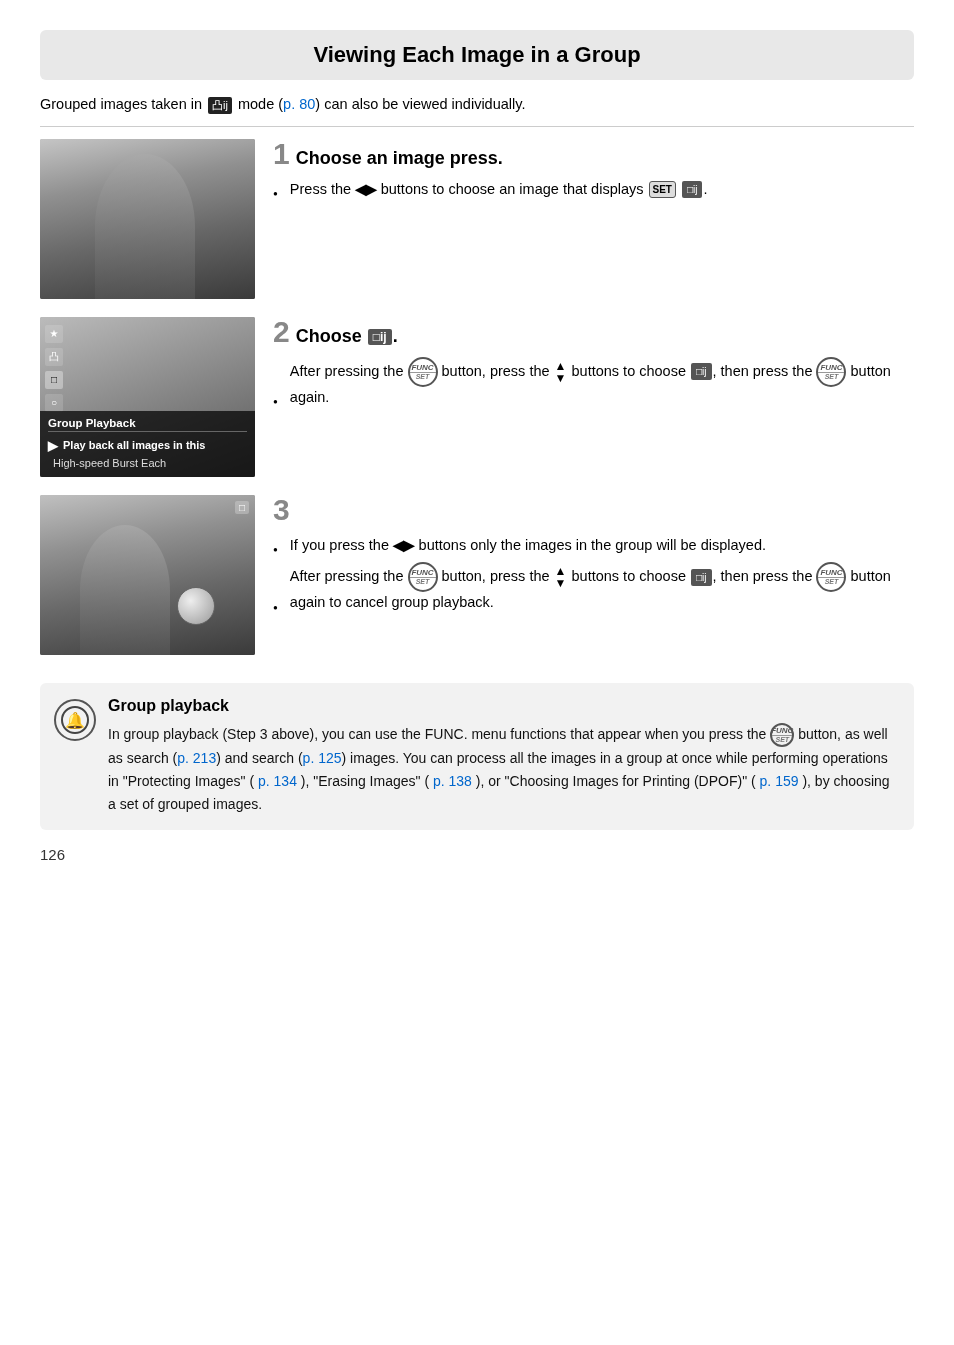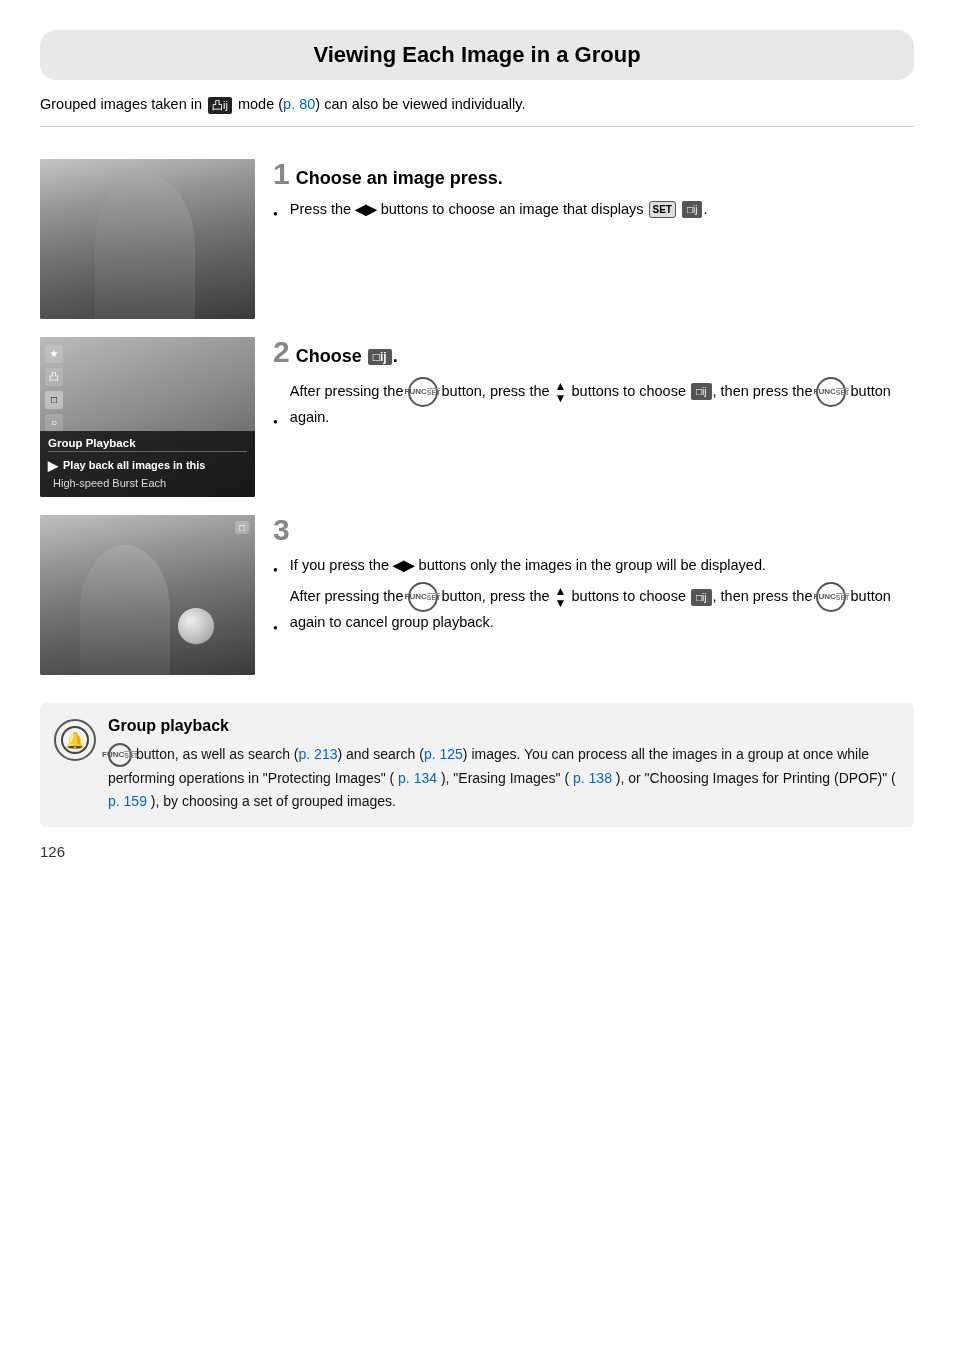--- a/index.html
+++ b/index.html
@@ -15,7 +15,7 @@
 
     .page-title {
       background: #e8e8e8;
-      border-radius: 16px;
+      border-radius: 6px;
       padding: 12px 4px;
       font-size: 22px;
       font-weight: bold;

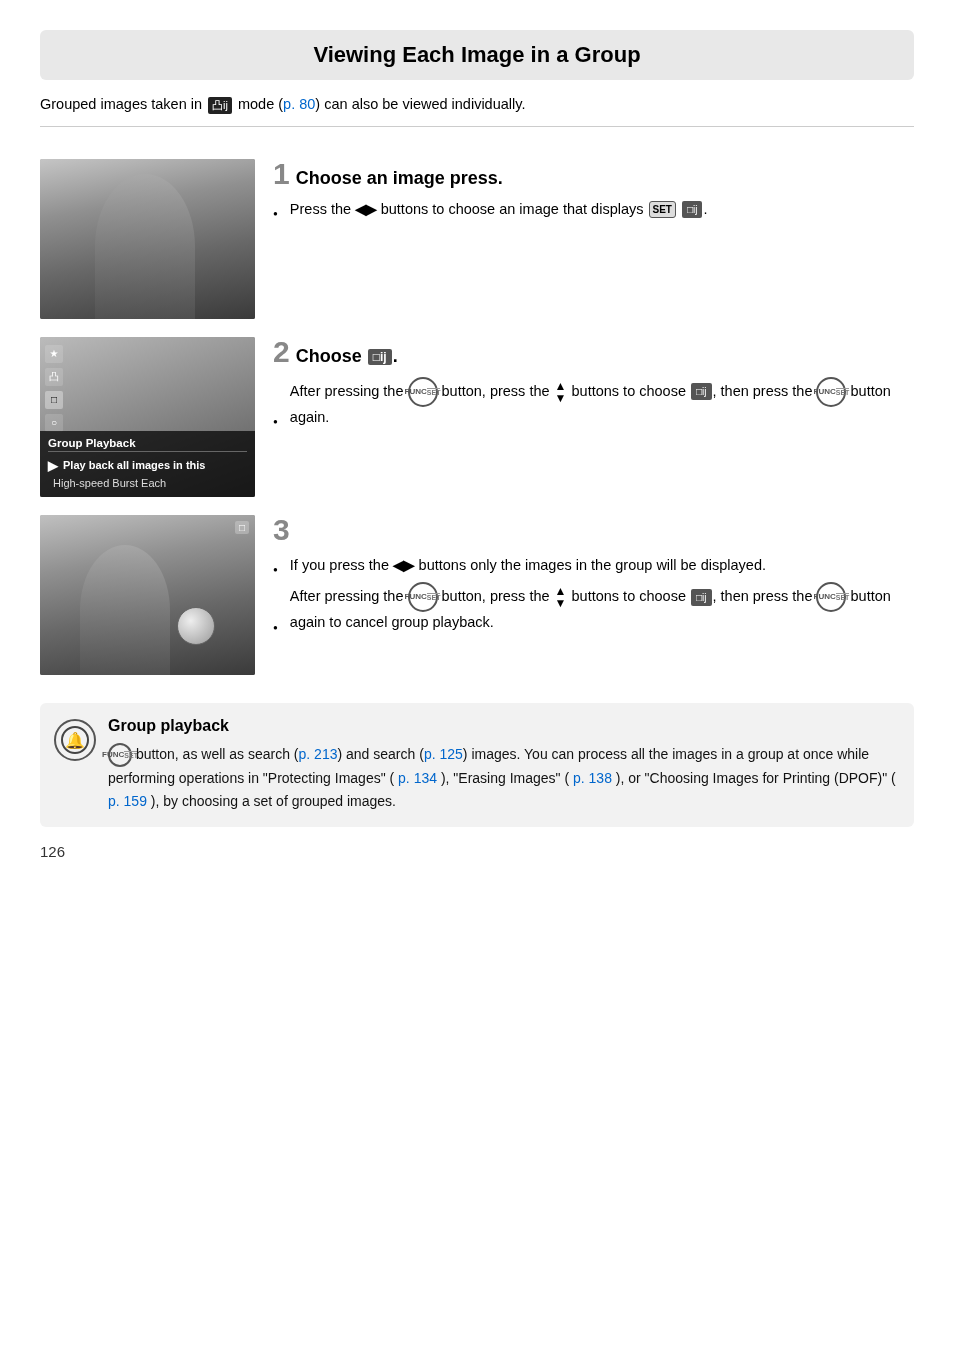--- a/index.html
+++ b/index.html
@@ -25,7 +25,7 @@
 
     .intro-line {
       font-size: 14.5px;
-      margin-bottom: 32px;
+      margin-bottom: 12px;
       border-bottom: 1px solid #ccc;
       padding-bottom: 12px;
     }

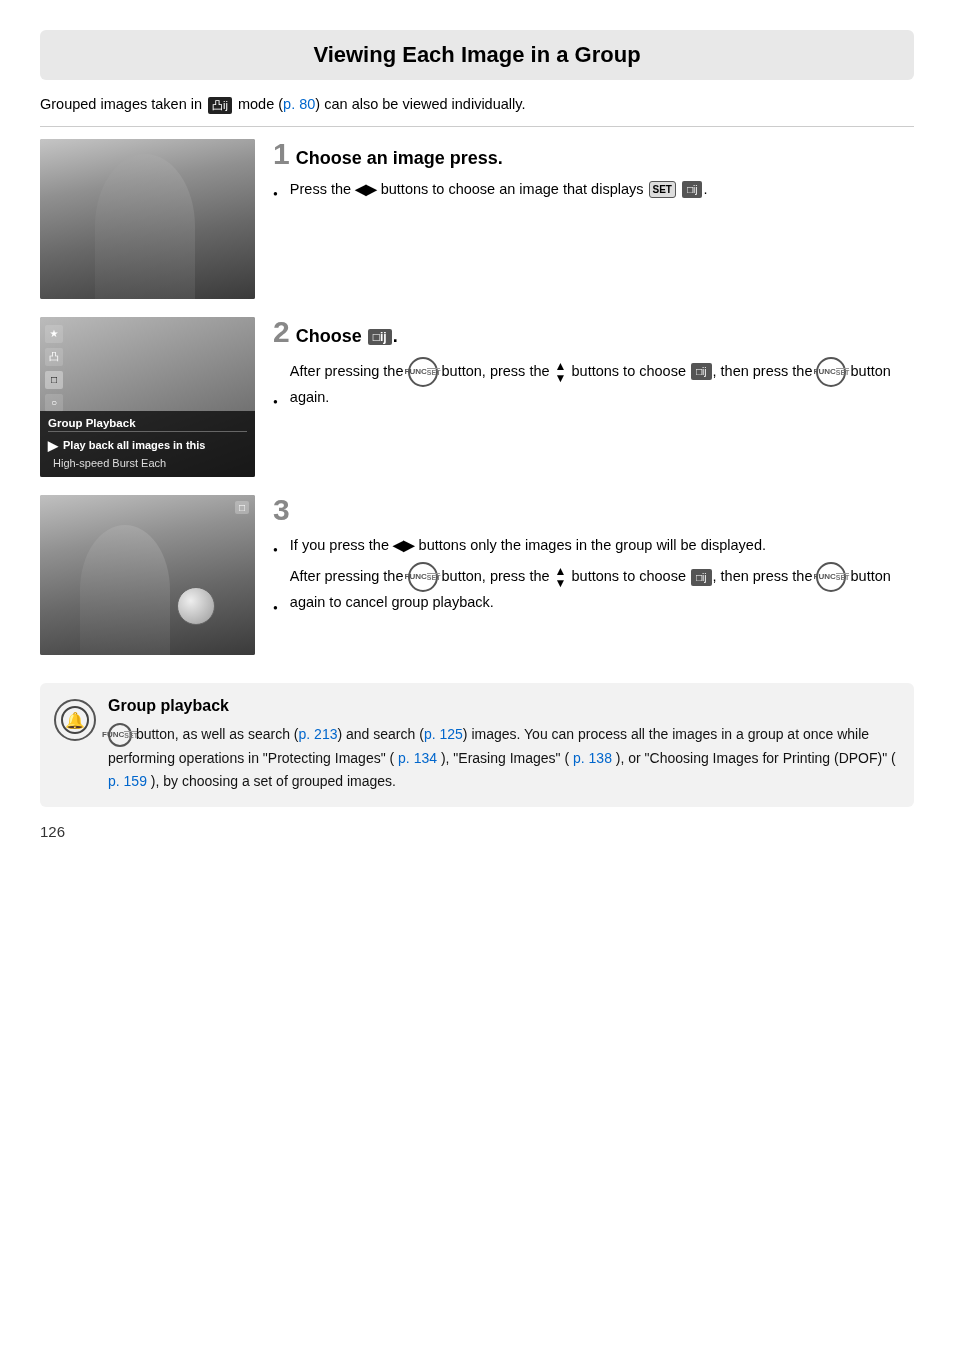--- a/index.html
+++ b/index.html
@@ -243,6 +243,8 @@
       line-height: 1;
       text-align: center;
       color: #000;
+      flex-direction: column;
+      font-style: italic;
     }
     .func-btn .top-text {
       font-size: 8px;

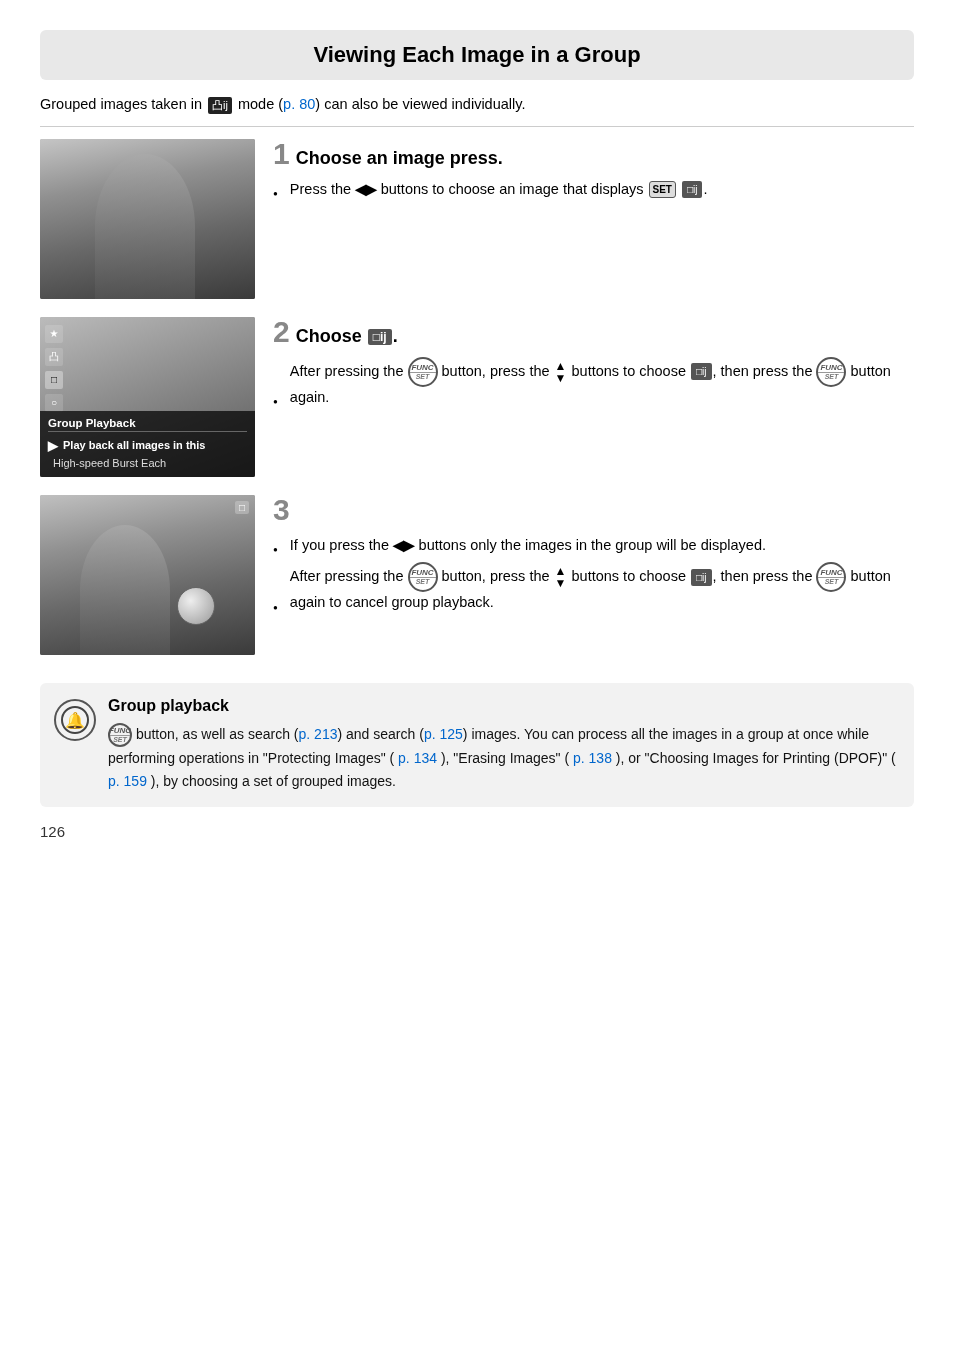--- a/index.html
+++ b/index.html
@@ -522,6 +522,7 @@
   <div>
     <div class="callout-title">Group playback</div>
     <div class="callout-body">
+      <span>In group playback (Step 3 above), you can use the FUNC. menu functions that appear when you press the</span>
       <span class="func-btn" style="width:24px;height:24px;font-size:7px;">
         <span class="top-text">FUNC</span>
         <span class="bottom-text">SET</span>

